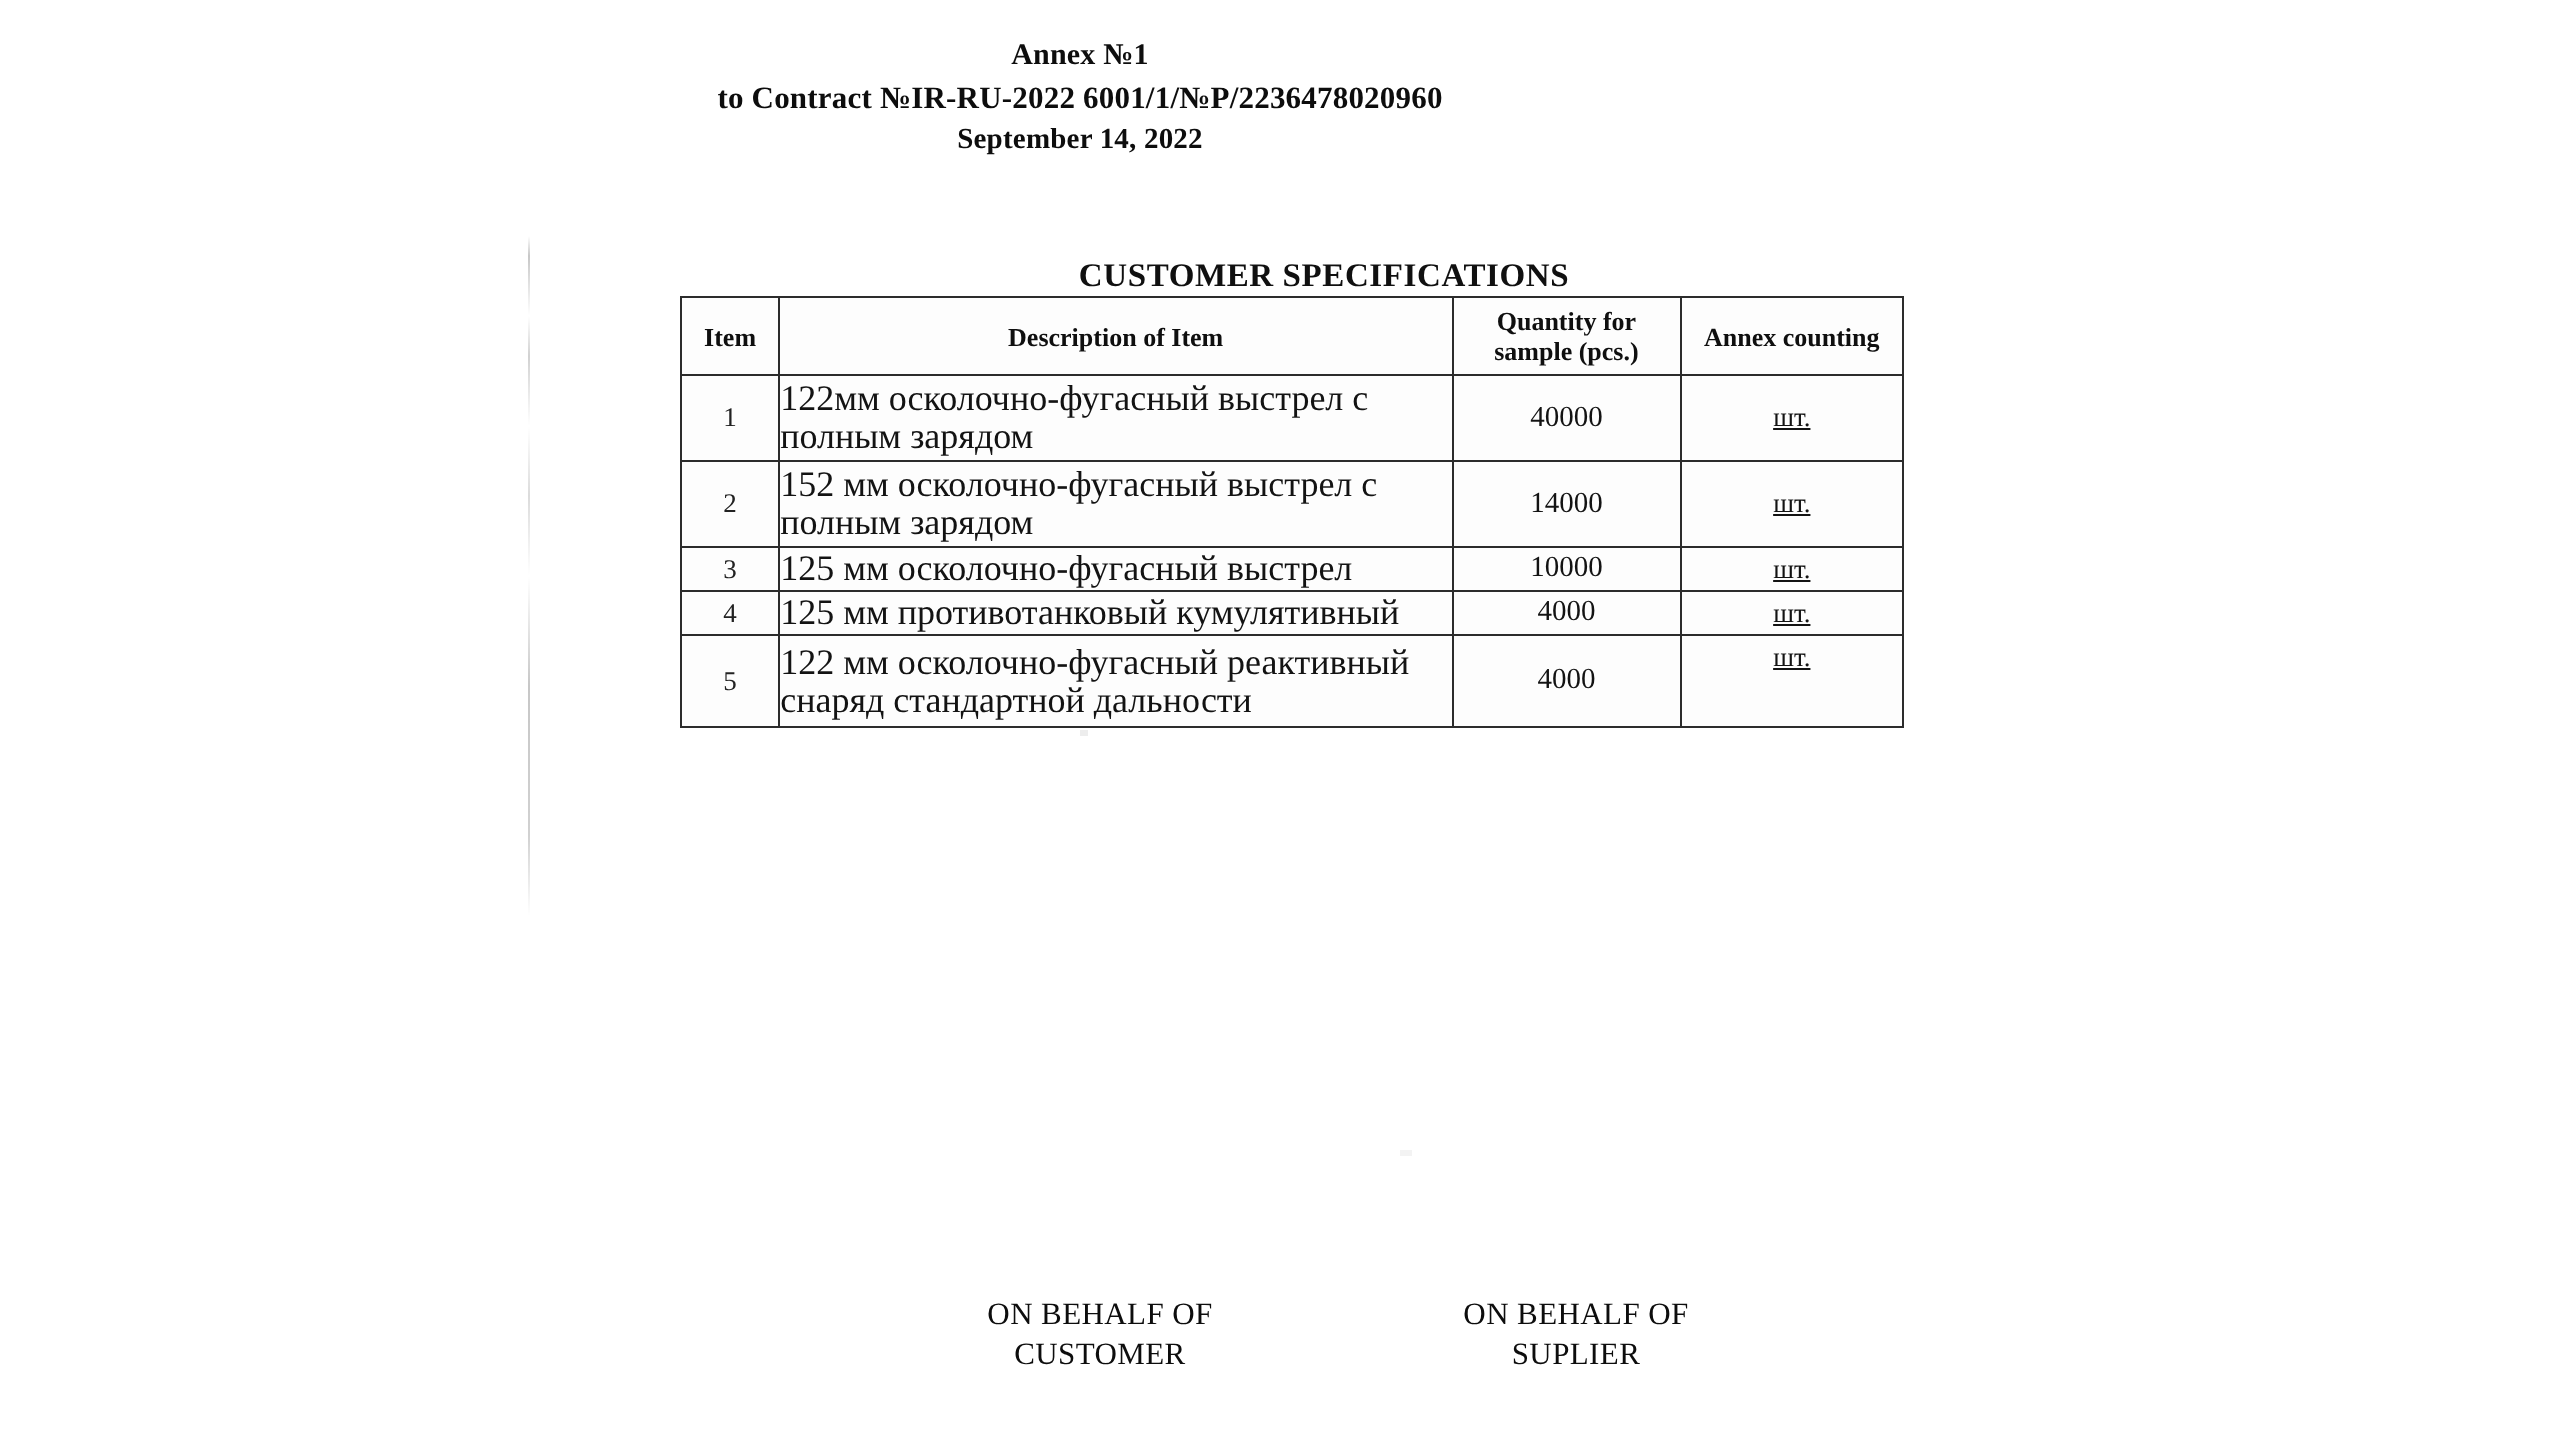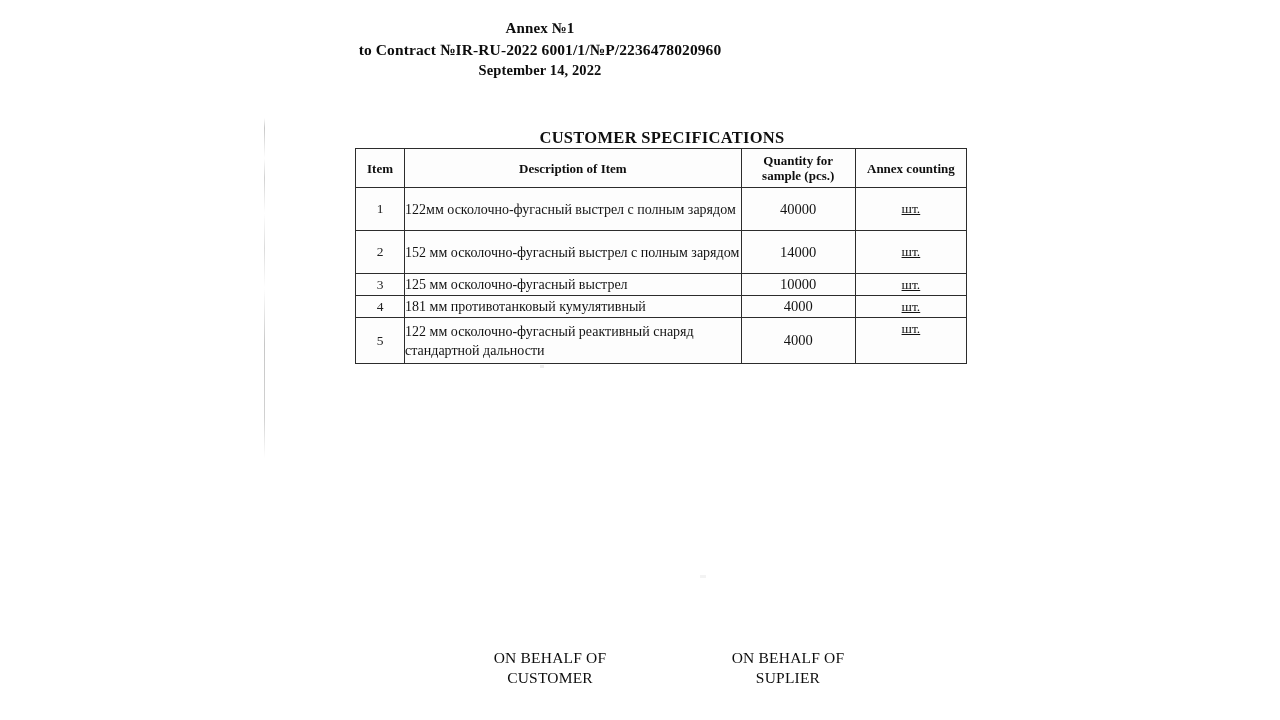--- a/index.html
+++ b/index.html
@@ -76,7 +76,7 @@
   .table-wrap {
     position: absolute;
     top: 148px;
-    left: 355px;
+    left: 340px;
     width: 612px;
   }
   table.specs {

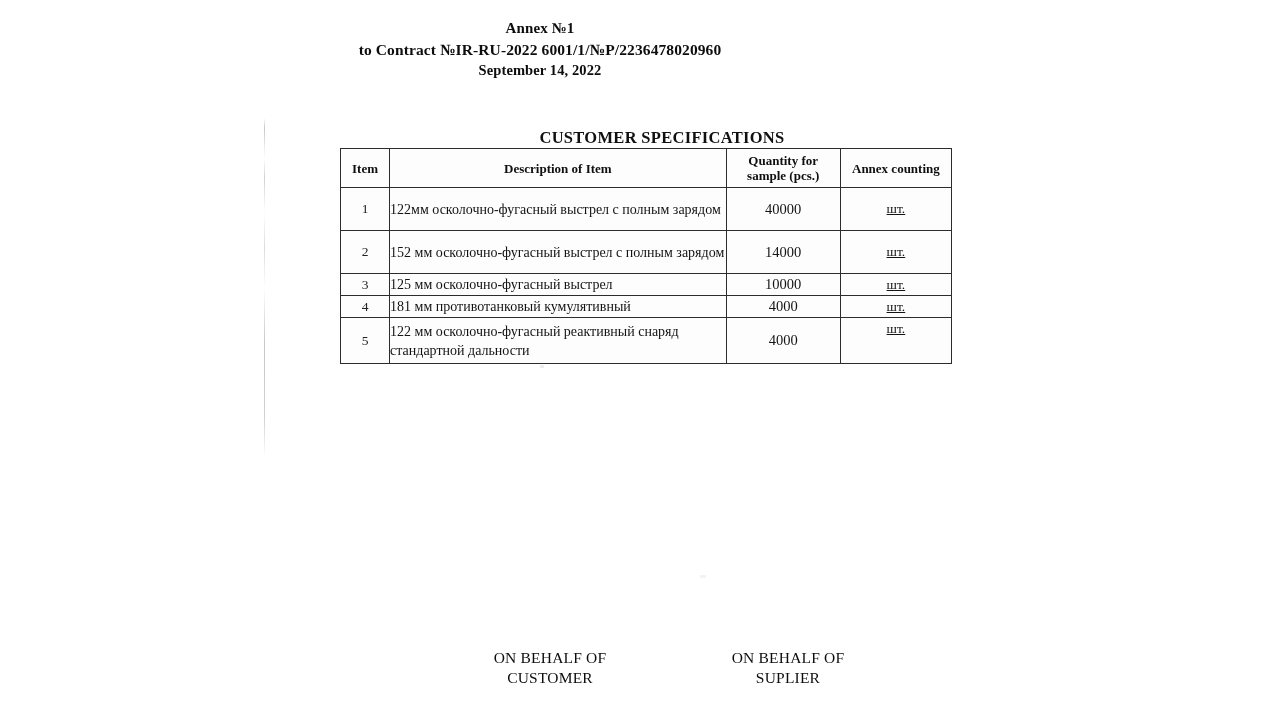--- a/index.html
+++ b/index.html
@@ -108,7 +108,7 @@
     color: #222;
   }
   td.c-desc {
-    font-size: 14px;
+    font-size: 18px;
     line-height: 19px;
     padding: 3px 6px 4px 8px;
     color: #131313;

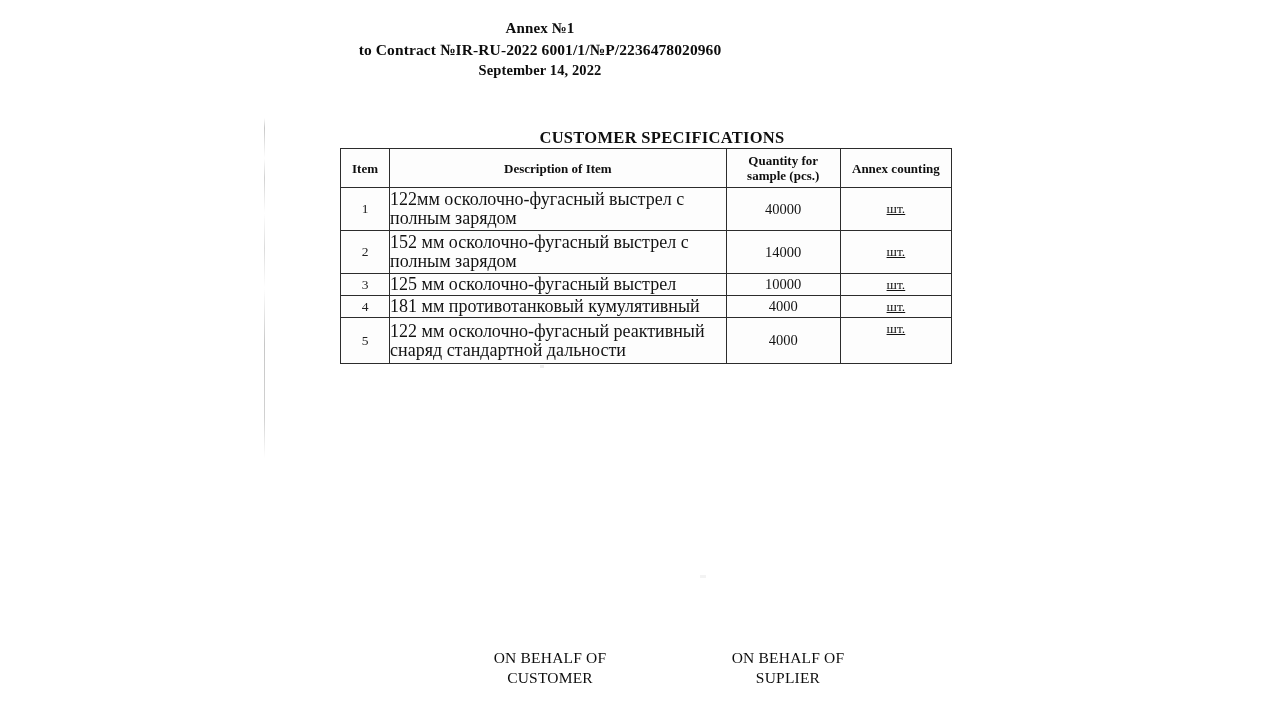--- a/index.html
+++ b/index.html
@@ -205,7 +205,7 @@
       </tr>
       <tr class="r-short r-4">
         <td class="c-item">4</td>
-        <td class="c-desc">181 мм противотанковый кумулятивный</td>
+        <td class="c-desc">125 мм противотанковый кумулятивный</td>
         <td class="c-qty">4000</td>
         <td class="c-unit">шт.</td>
       </tr>

